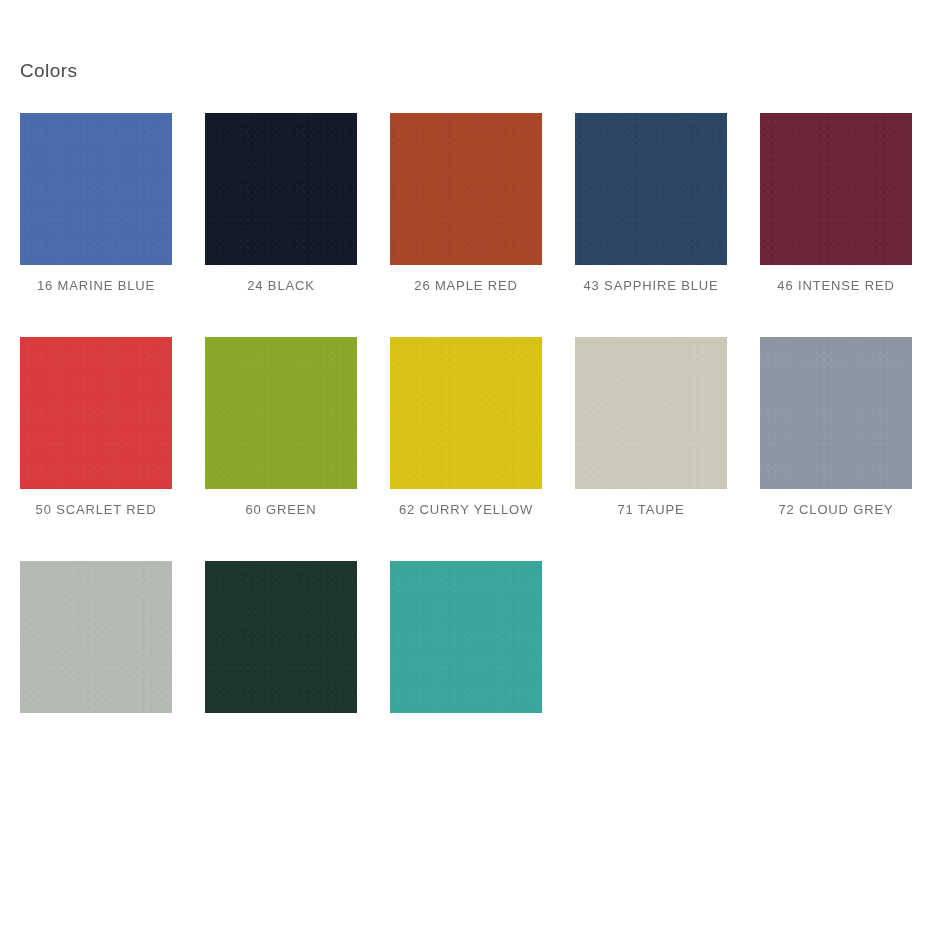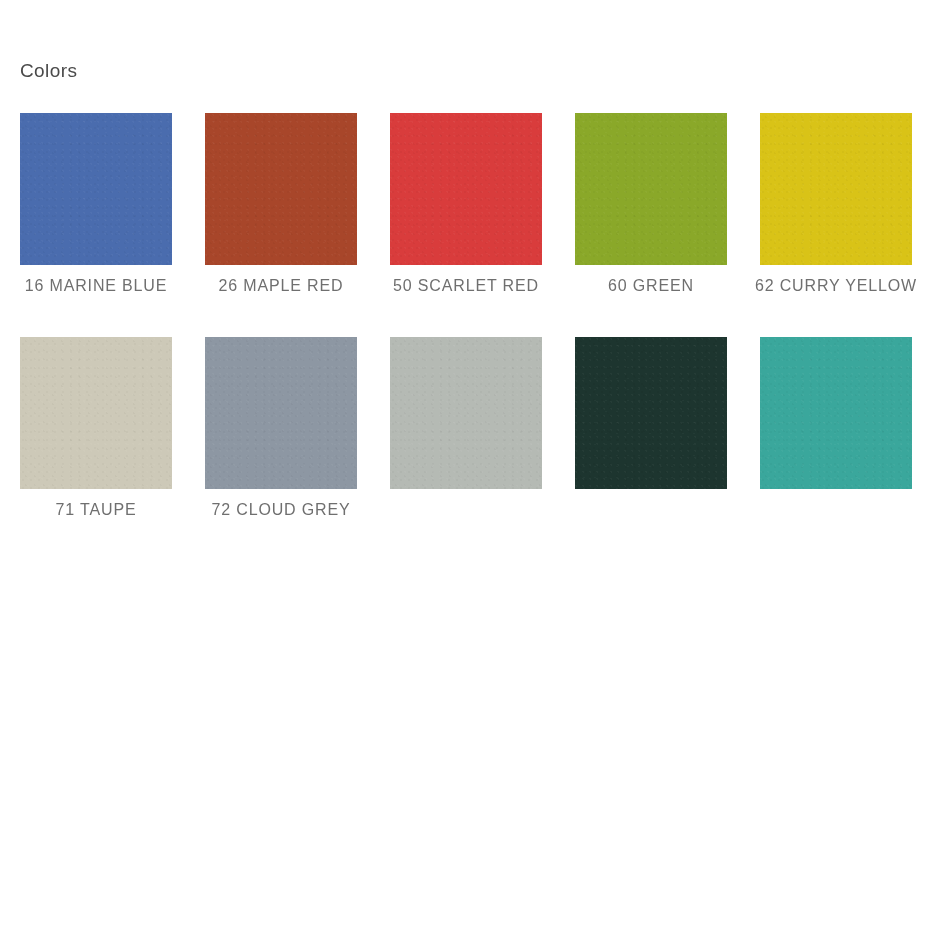--- a/index.html
+++ b/index.html
@@ -68,7 +68,7 @@
   }
   .swatch-label {
     margin-top: 14px;
-    font-size: 16px;
+    font-size: 13px;
     color: #6f6f6f;
     letter-spacing: 0.85px;
     text-transform: uppercase;

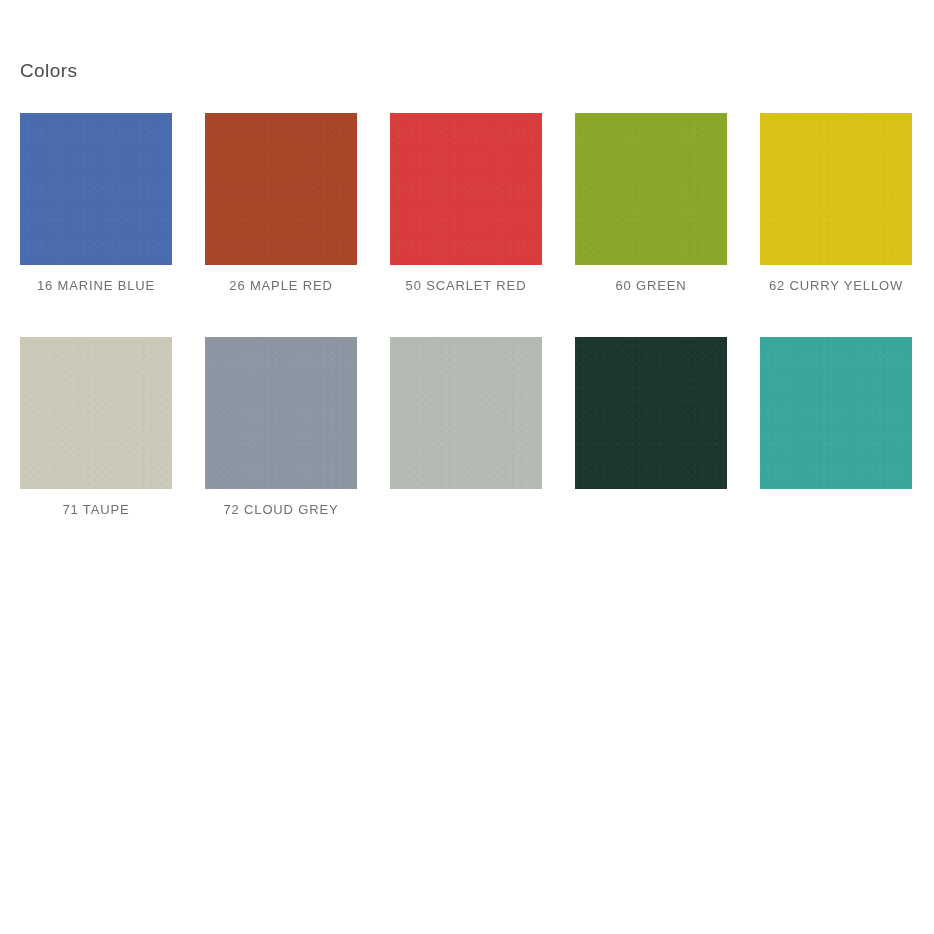--- a/index.html
+++ b/index.html
@@ -90,6 +90,10 @@
         <div class="swatch-label">16 MARINE BLUE</div>
       </div>
       <div class="swatch-cell">
+        <div class="swatch-chip" style="background-color: rgb(21, 26, 43);"></div>
+        <div class="swatch-label">24 BLACK</div>
+      </div>
+      <div class="swatch-cell">
         <div class="swatch-chip" style="background-color: rgb(168, 70, 42);"></div>
         <div class="swatch-label">26 MAPLE RED</div>
       </div>

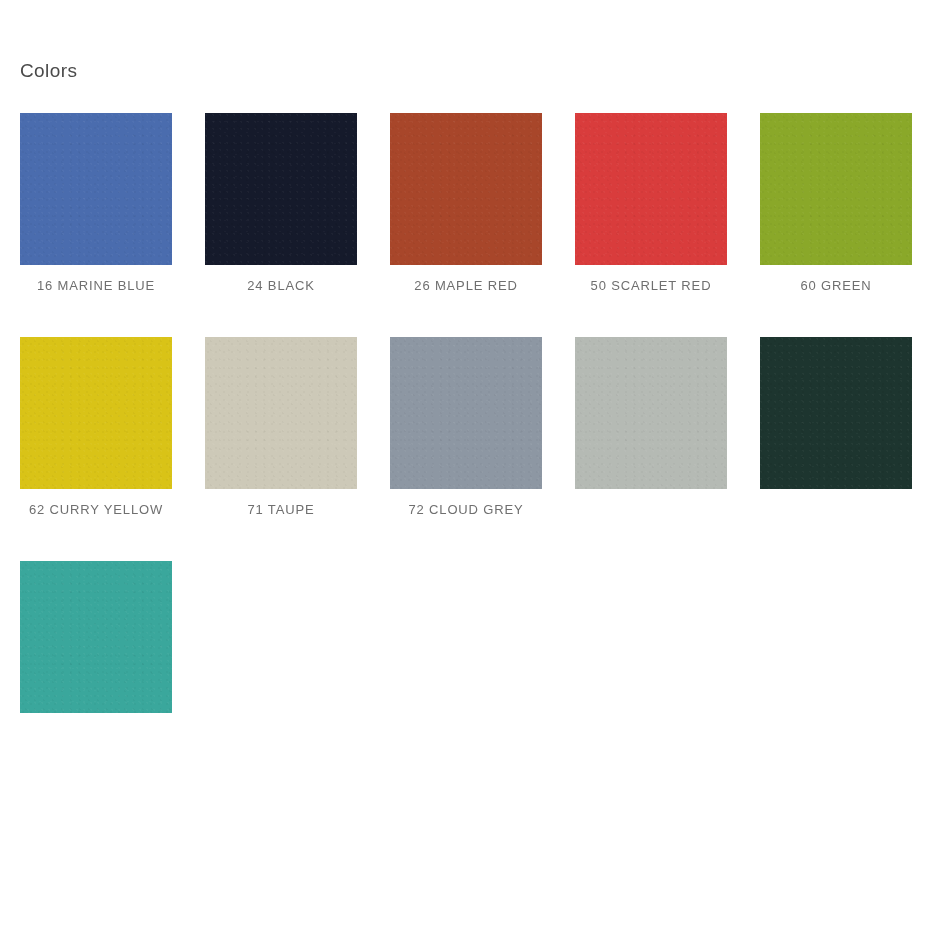--- a/index.html
+++ b/index.html
@@ -98,6 +98,10 @@
         <div class="swatch-label">26 MAPLE RED</div>
       </div>
       <div class="swatch-cell">
+        <div class="swatch-chip" style="background-color: rgb(44, 70, 101);"></div>
+        <div class="swatch-label">43 SAPPHIRE BLUE</div>
+      </div>
+      <div class="swatch-cell">
         <div class="swatch-chip" style="background-color: rgb(217, 60, 60);"></div>
         <div class="swatch-label">50 SCARLET RED</div>
       </div>

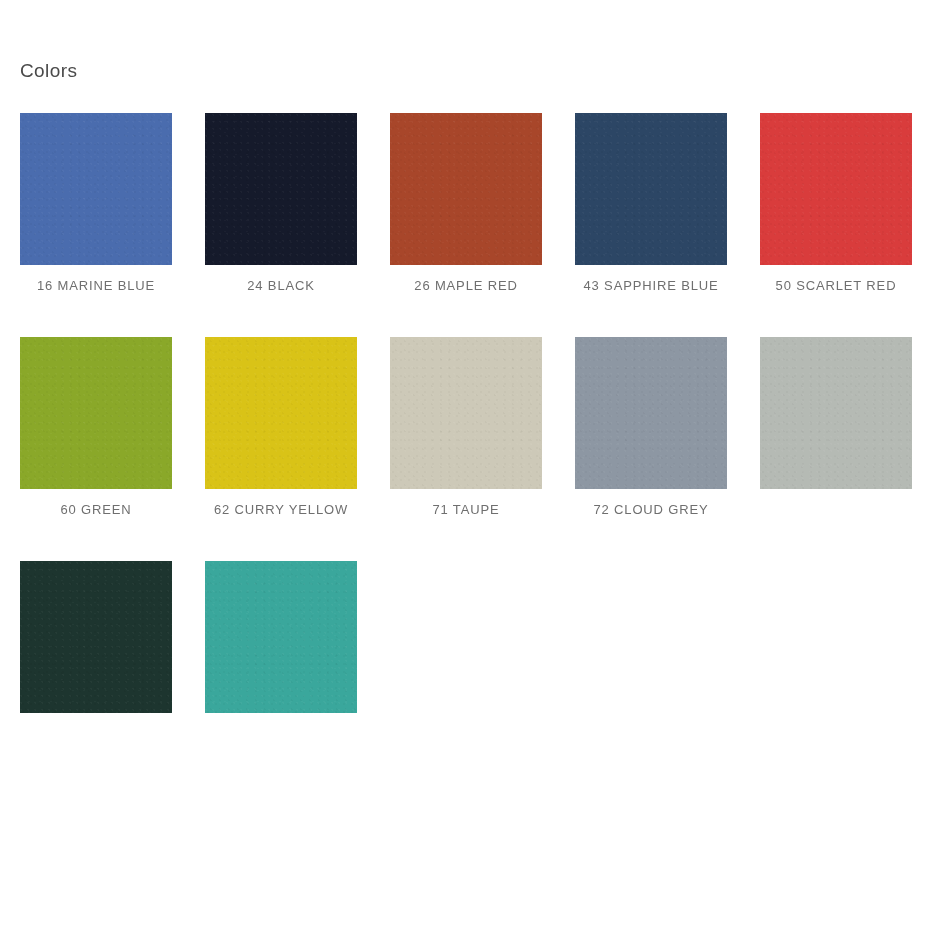--- a/index.html
+++ b/index.html
@@ -102,6 +102,10 @@
         <div class="swatch-label">43 SAPPHIRE BLUE</div>
       </div>
       <div class="swatch-cell">
+        <div class="swatch-chip" style="background-color: rgb(106, 36, 53);"></div>
+        <div class="swatch-label">46 INTENSE RED</div>
+      </div>
+      <div class="swatch-cell">
         <div class="swatch-chip" style="background-color: rgb(217, 60, 60);"></div>
         <div class="swatch-label">50 SCARLET RED</div>
       </div>

